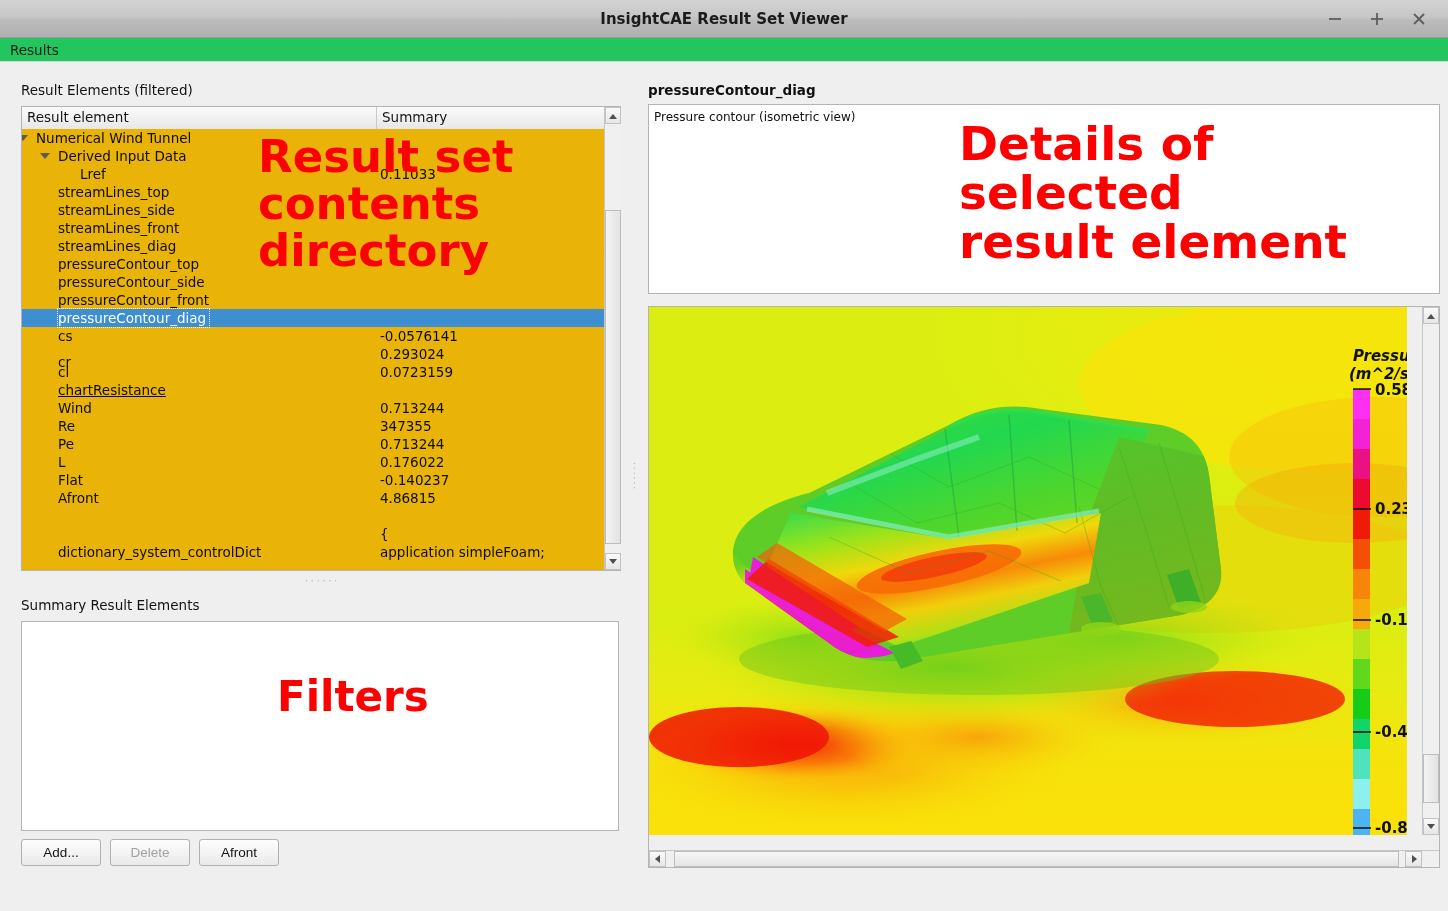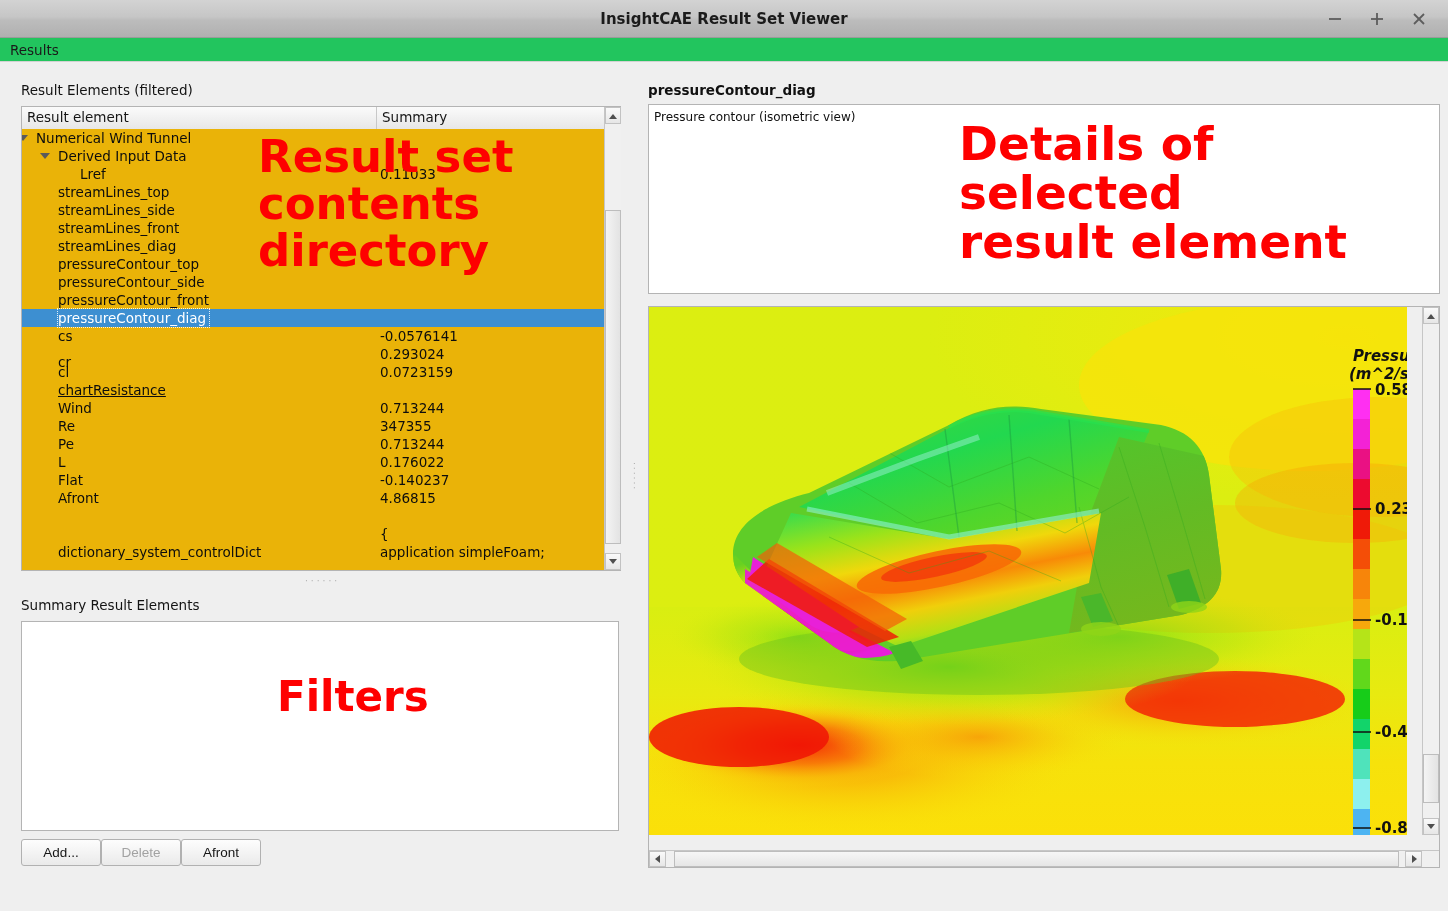--- a/index.html
+++ b/index.html
@@ -155,7 +155,7 @@
   }
   .btnrow {
     position: absolute; left: 21px; top: 839px;
-    display: flex; 
+    display: flex; gap: 9px;
   }
   .pbtn {
     min-width: 80px; height: 27px; padding: 0 14px;

